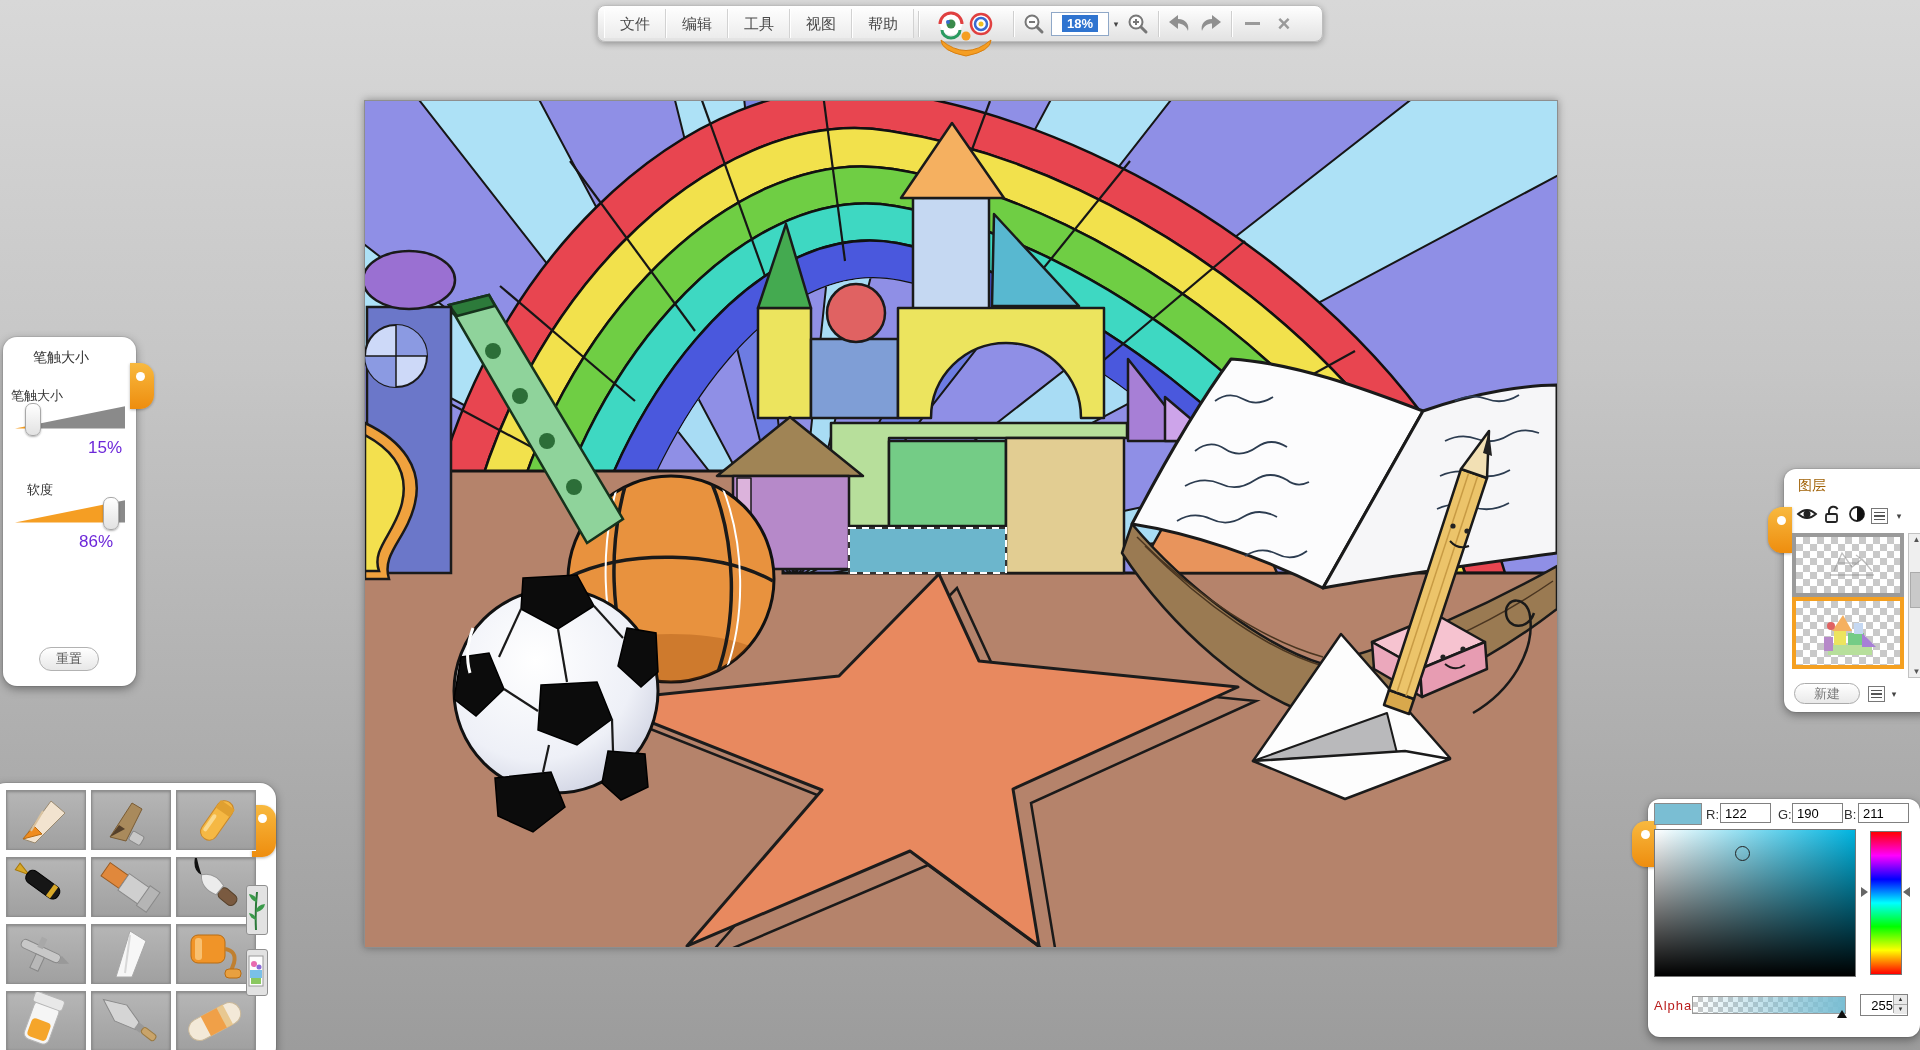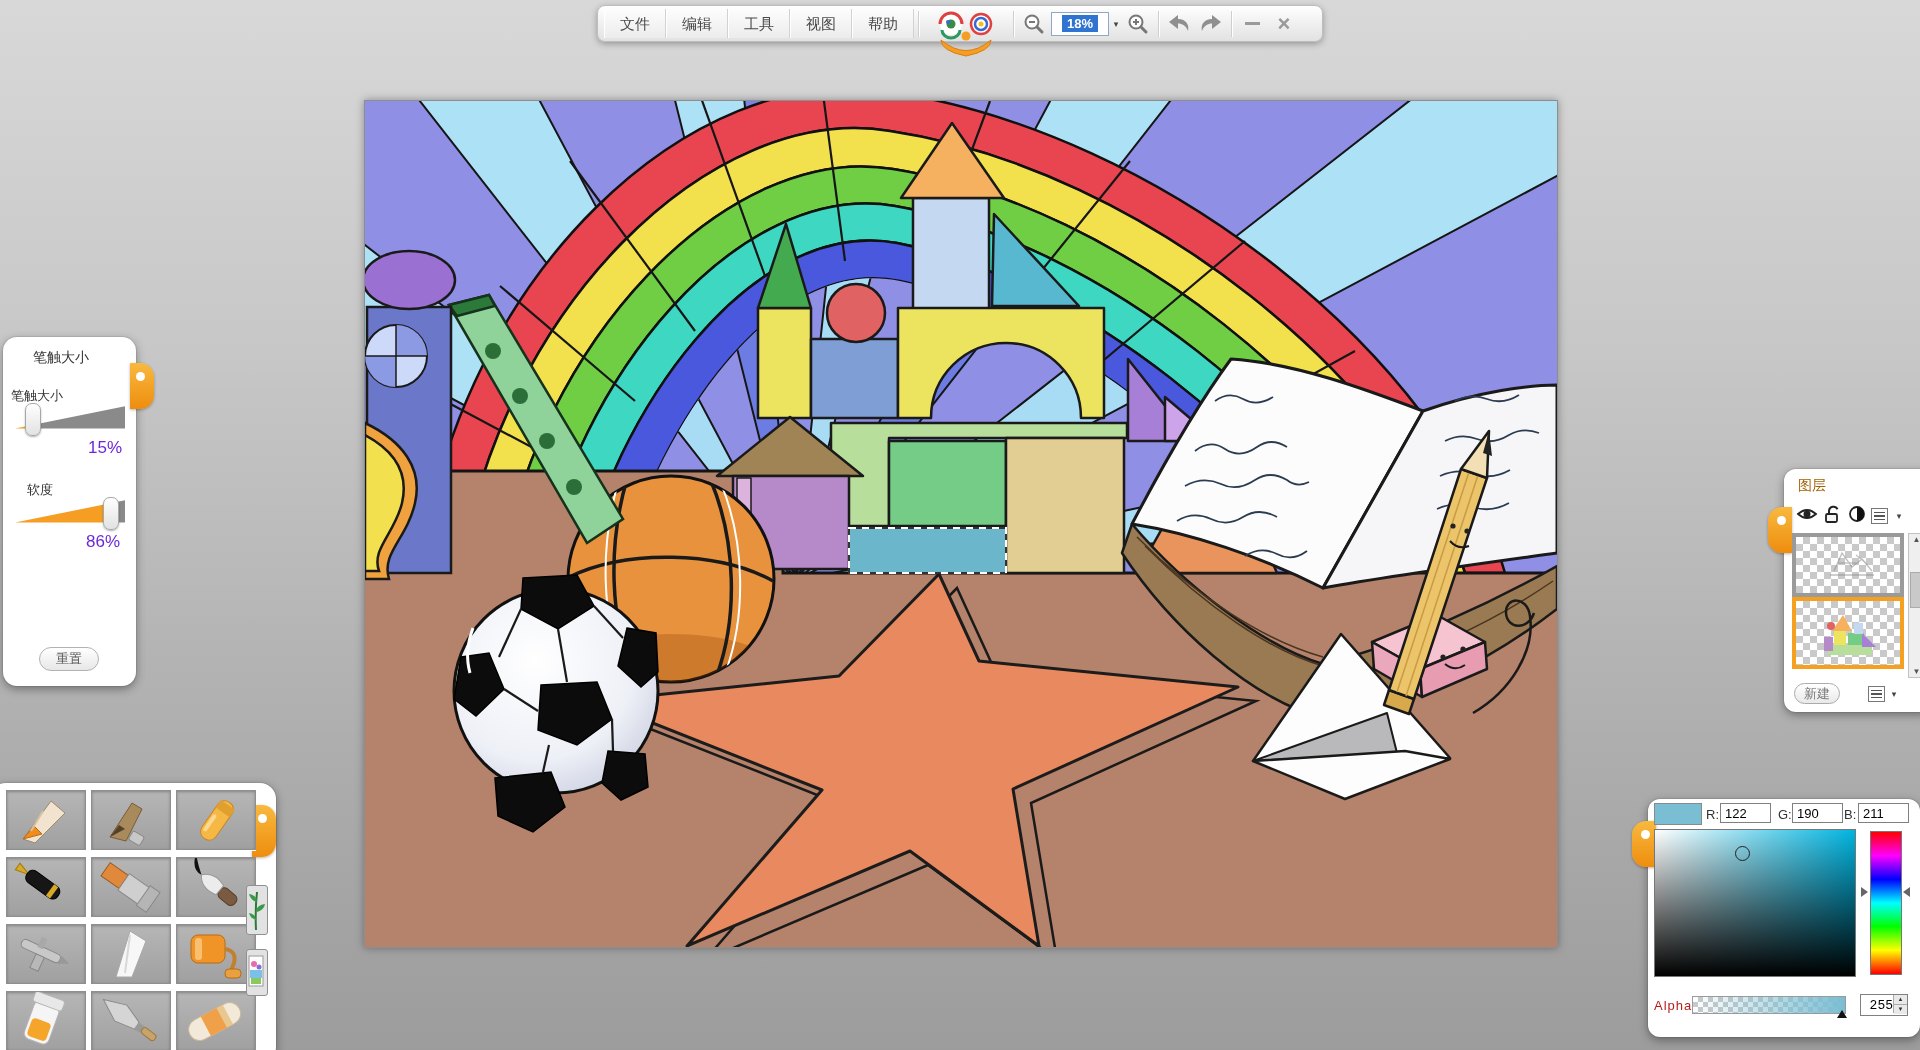--- a/index.html
+++ b/index.html
@@ -180,7 +180,7 @@
     <div class="wedge" style="background:linear-gradient(90deg,#f59e23 0 86%,#8a8a8a 86% 100%);"></div>
     <div class="thumb" style="left:calc(86% - 7px);"></div>
   </div>
-  <div class="pct" style="right:16px;top:195px;margin-left:36px;">86%</div>
+  <div class="pct" style="right:23px;top:195px;margin-left:36px;">86%</div>
   <button class="reset-btn">重置</button>
 </div>
 

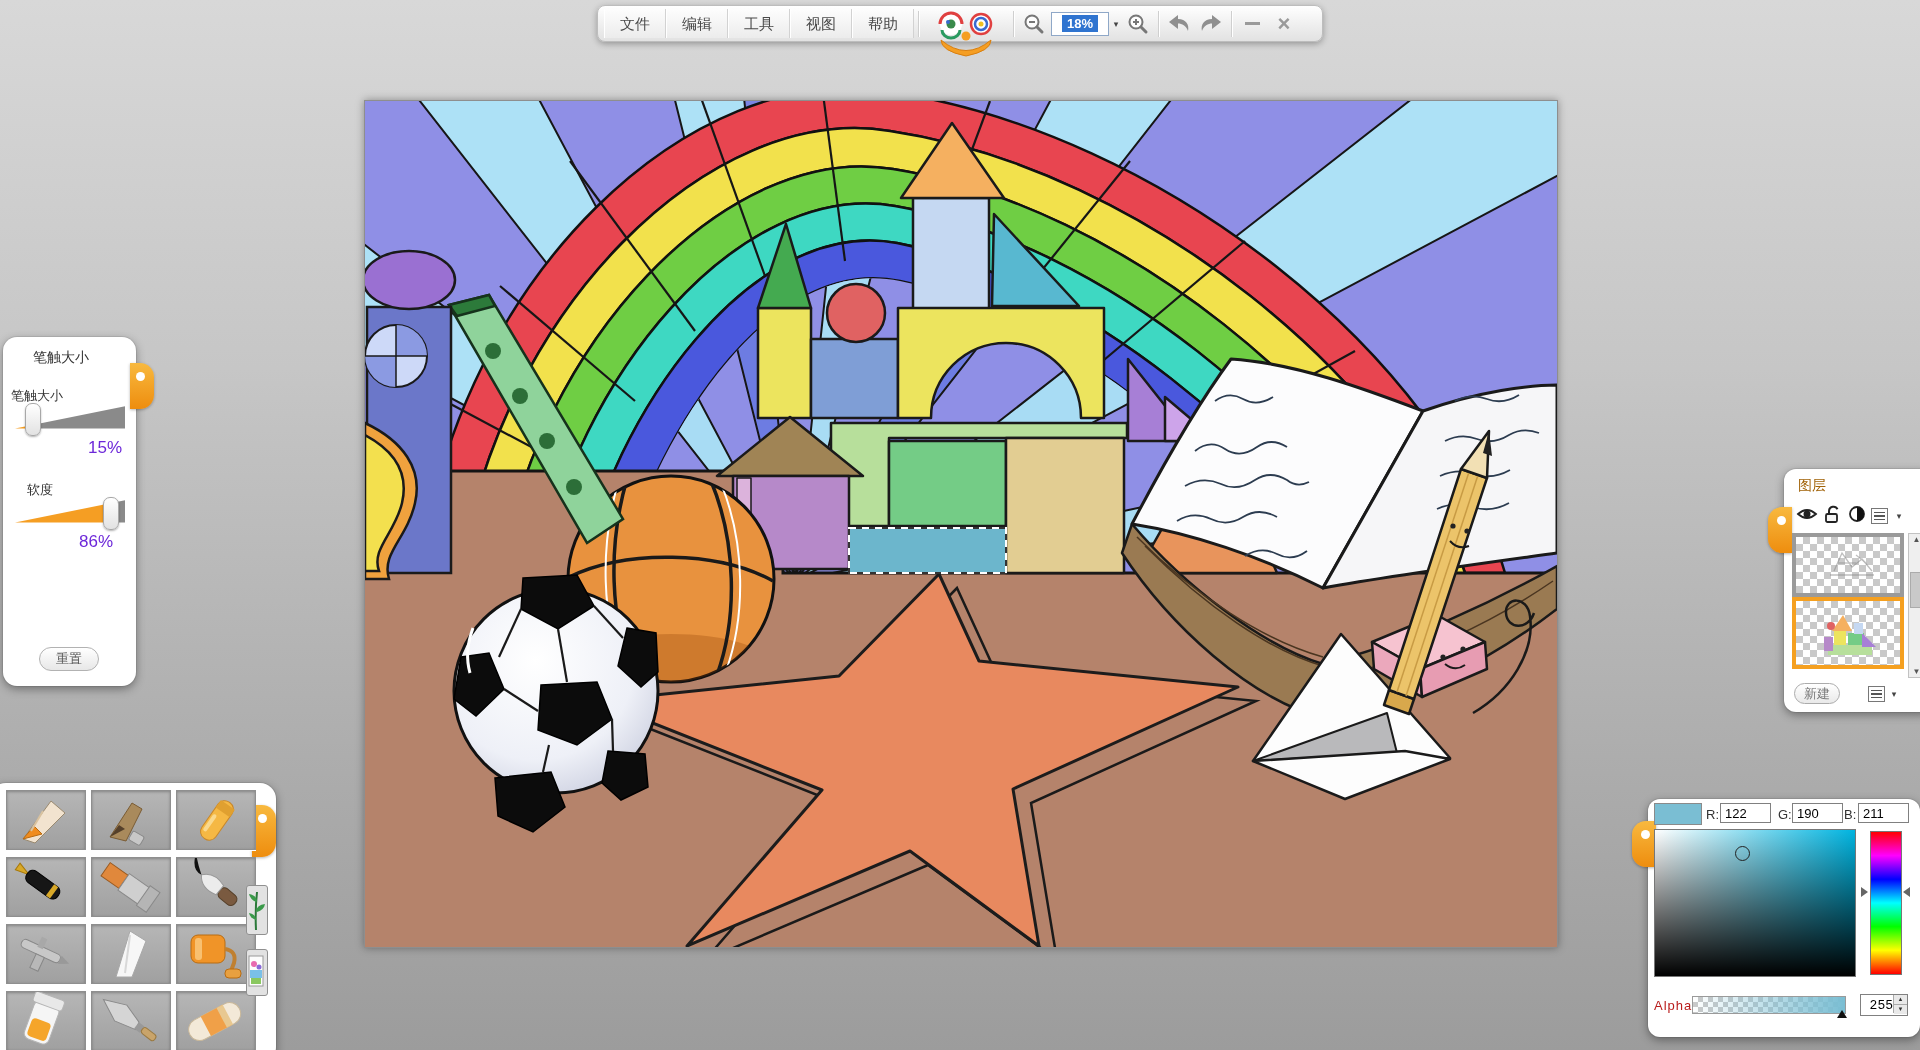--- a/index.html
+++ b/index.html
@@ -66,7 +66,7 @@
   .vscroll{position:absolute;left:124px;top:64px;width:15px;height:143px;background:#efefef;border:1px solid #c2c2c2;}
   .varrow{position:absolute;left:0;width:100%;text-align:center;font-size:8px;color:#555;}
   .vthumb{position:absolute;left:1px;top:38px;width:11px;height:34px;background:#c9c9c9;border:1px solid #ababab;}
-  .new-btn{position:absolute;left:10px;top:214px;width:46px;height:21px;border-radius:11px;border:1px solid #ababab;
+  .new-btn{position:absolute;left:10px;top:214px;width:66px;height:21px;border-radius:11px;border:1px solid #ababab;
            background:linear-gradient(#fff,#e9e9e9);font-size:13px;color:#777;font-family:"Liberation Sans",sans-serif;}
   .sq-icon{width:17px;height:16px;border:1px solid #777;background:#fdfdfd;display:flex;flex-direction:column;justify-content:center;gap:2px;padding:0 2px;box-sizing:border-box;}
   .sq-icon i{display:block;height:1.5px;background:#555;}

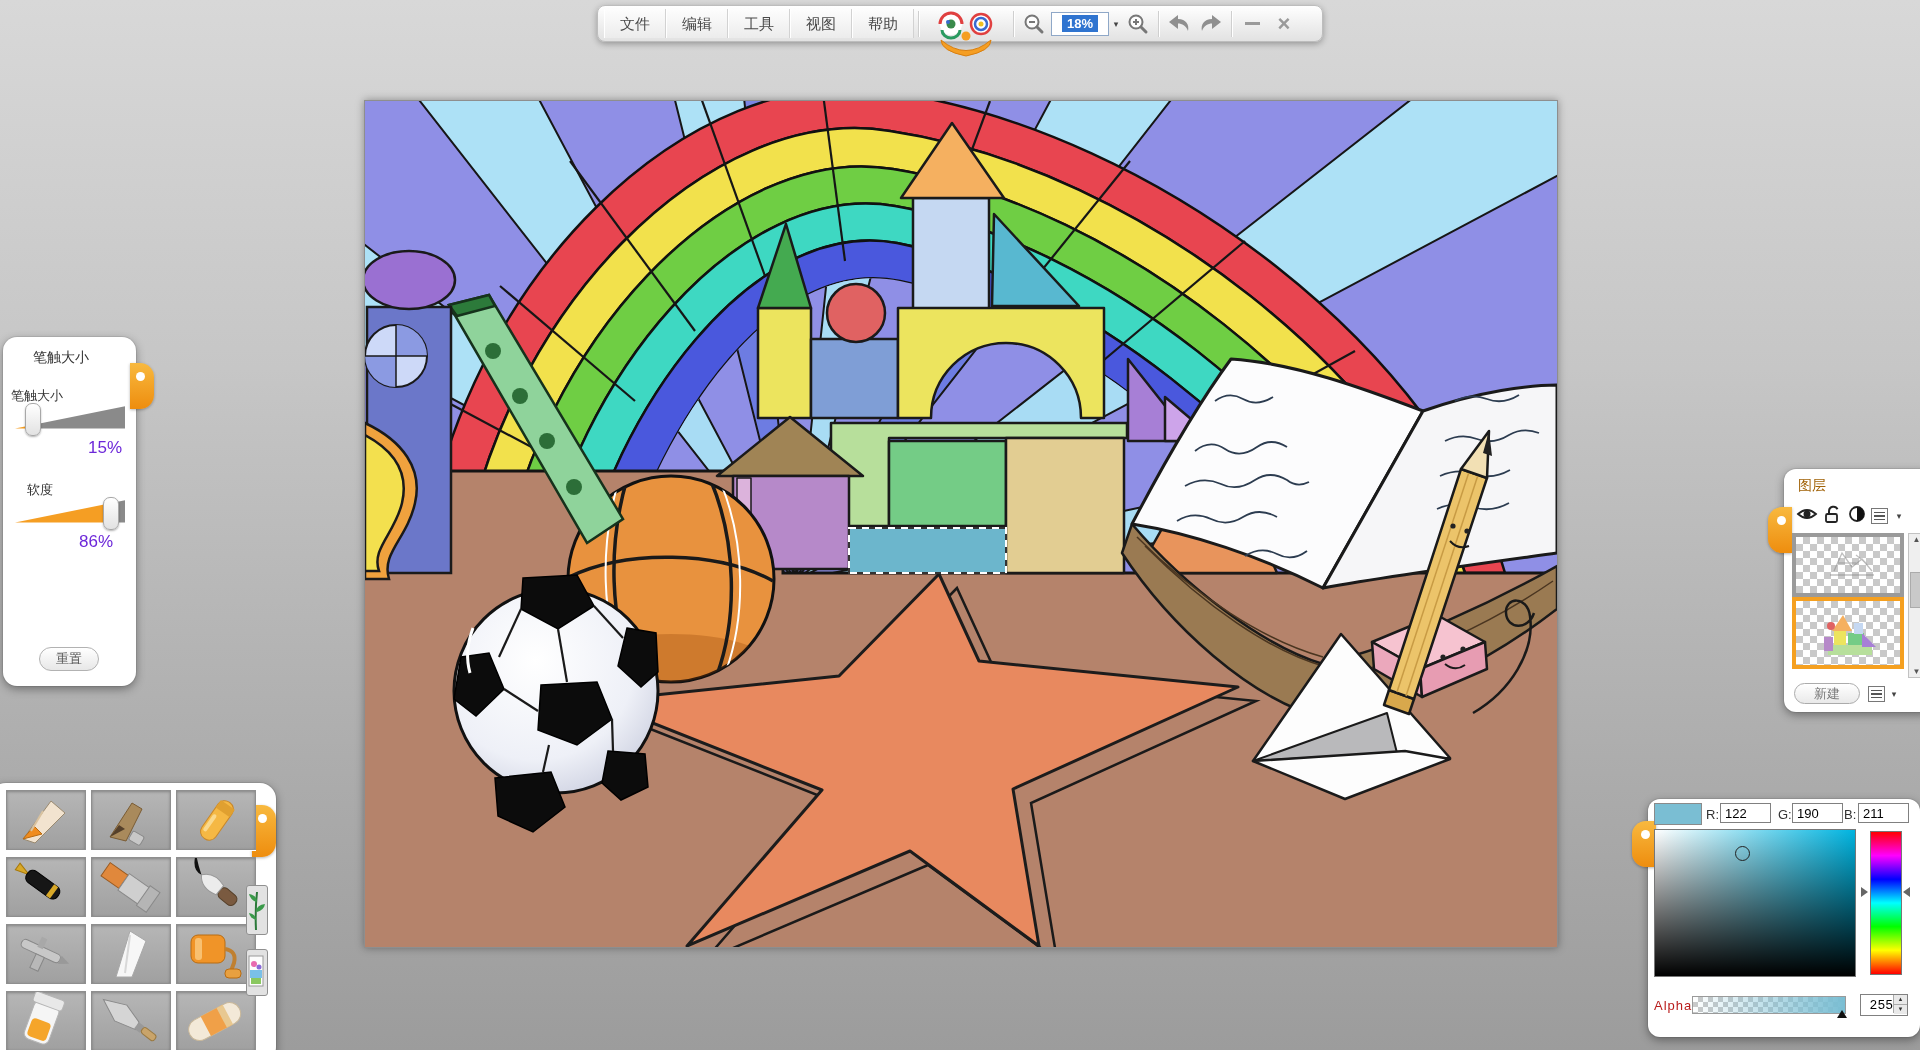--- a/index.html
+++ b/index.html
@@ -89,7 +89,7 @@
   .alpha-grad{position:absolute;inset:0;background:linear-gradient(to right,rgba(122,190,211,0),#7abed3);}
   .alpha-mark{position:absolute;right:-2px;bottom:-5px;width:0;height:0;border-left:5px solid transparent;border-right:5px solid transparent;border-bottom:8px solid #111;}
   .alpha-box{position:absolute;left:212px;top:195px;width:46px;height:20px;border:1px solid #808080;background:#fff;}
-  .alpha-box input{position:absolute;left:0;top:0;width:30px;height:18px;border:none;font-size:13px;text-align:right;font-family:Liberation Mono, monospace;}
+  .alpha-box input{position:absolute;left:0;top:0;width:30px;height:18px;border:none;font-size:13px;text-align:right;font-family:Liberation Sans, sans-serif;}
   .spin{position:absolute;right:0;top:0;width:13px;height:18px;border-left:1px solid #aaa;}
   .spin div{height:9px;font-size:6px;color:#333;text-align:center;line-height:9px;background:#e9e9e9;}
   .spin div+div{border-top:1px solid #aaa;}

